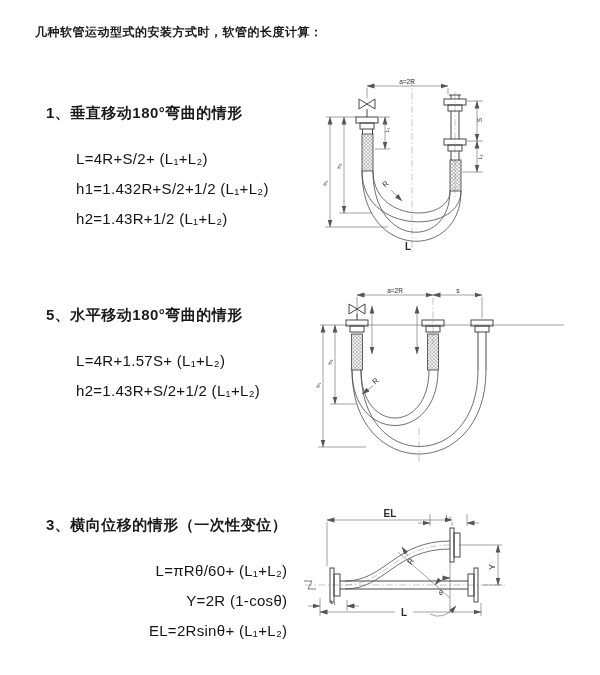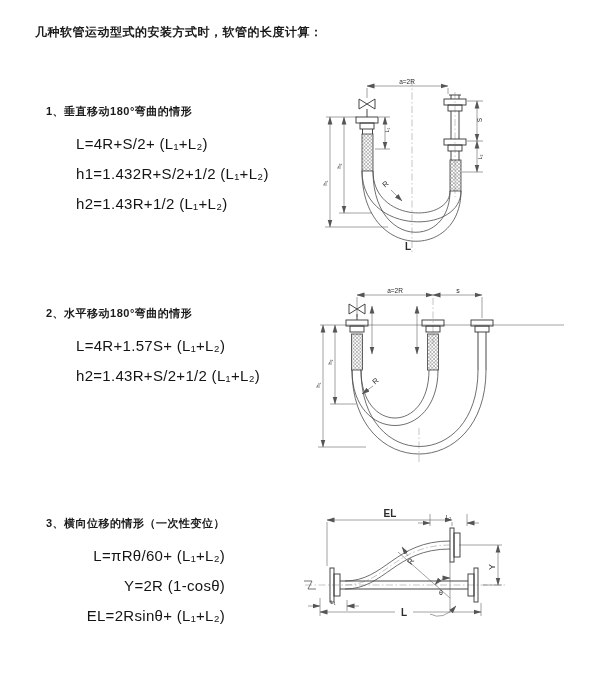--- a/index.html
+++ b/index.html
@@ -14,7 +14,7 @@
   #section-1{top:104px;}
   #section-2{top:306px;}
   #section-3{top:516px;text-align:right;}
-  .section-heading{font-size:11px;font-weight:bold;letter-spacing:.5px;}
+  .section-heading{font-size:15px;font-weight:bold;letter-spacing:.5px;}
   .formulas{margin:10px 0 0 30px;}
   .formula{font-size:15px;line-height:30px;height:30px;letter-spacing:.3px;color:#141414;}
   .diagram{position:absolute;}

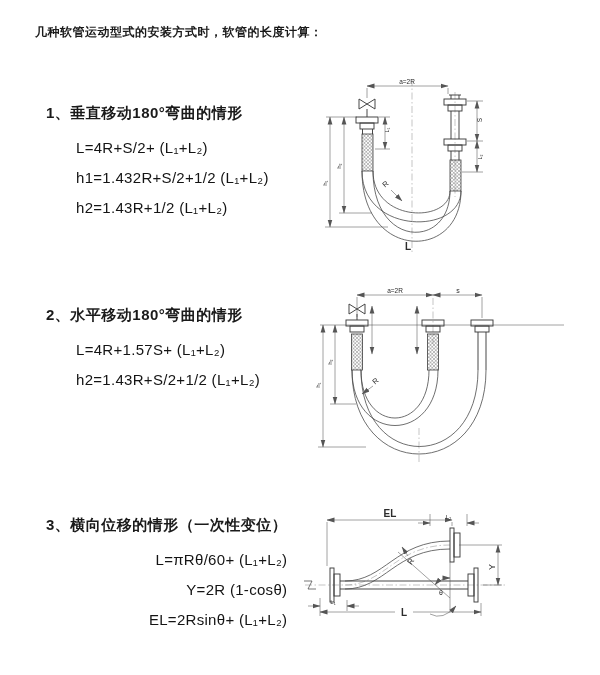--- a/index.html
+++ b/index.html
@@ -15,7 +15,7 @@
   #section-2{top:306px;}
   #section-3{top:516px;text-align:right;}
   .section-heading{font-size:15px;font-weight:bold;letter-spacing:.5px;}
-  .formulas{margin:10px 0 0 30px;}
+  .formulas{margin:21px 0 0 30px;}
   .formula{font-size:15px;line-height:30px;height:30px;letter-spacing:.3px;color:#141414;}
   .diagram{position:absolute;}
   #diagram-1{left:312px;top:73px;}

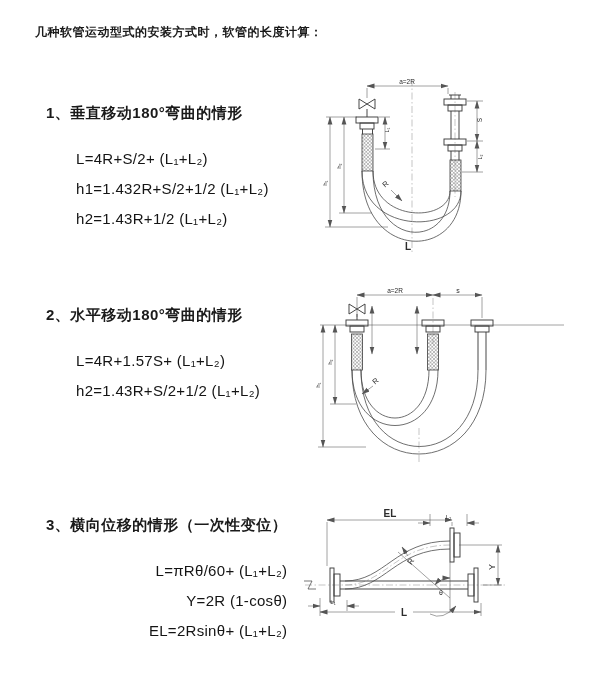--- a/index.html
+++ b/index.html
@@ -43,7 +43,7 @@
 </div>
 
 <div class="section" id="section-2">
-  <div class="section-heading">2、水平移动180°弯曲的情形</div>
+  <div class="section-heading">5、水平移动180°弯曲的情形</div>
   <div class="formulas">
     <div class="formula">L=4R+1.57S+ (L₁+L₂)</div>
     <div class="formula">h2=1.43R+S/2+1/2 (L₁+L₂)</div>

